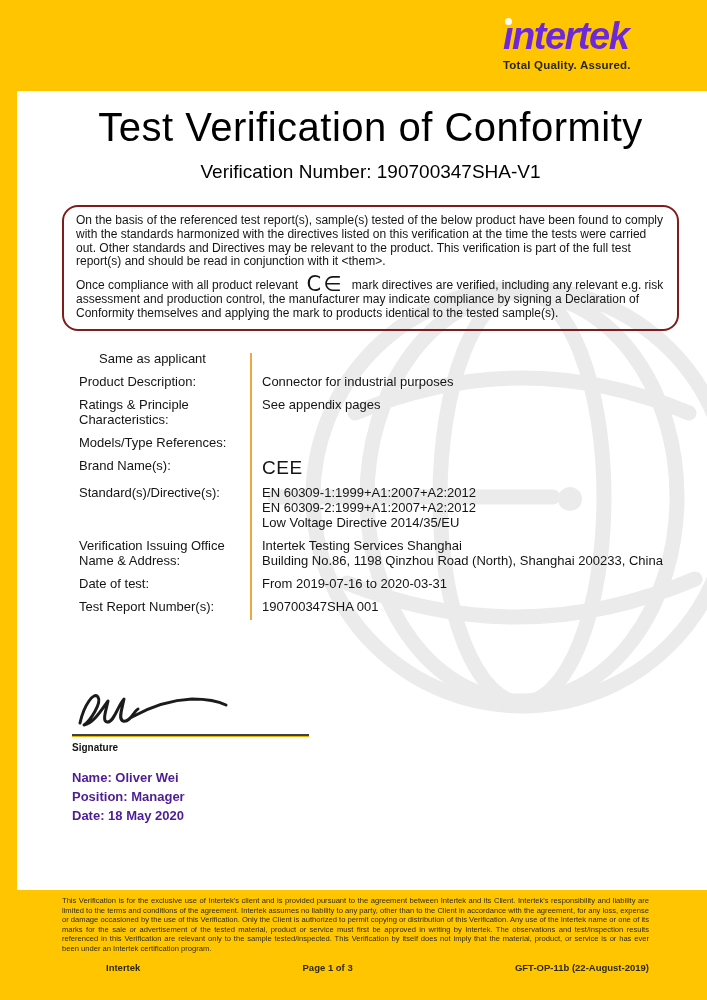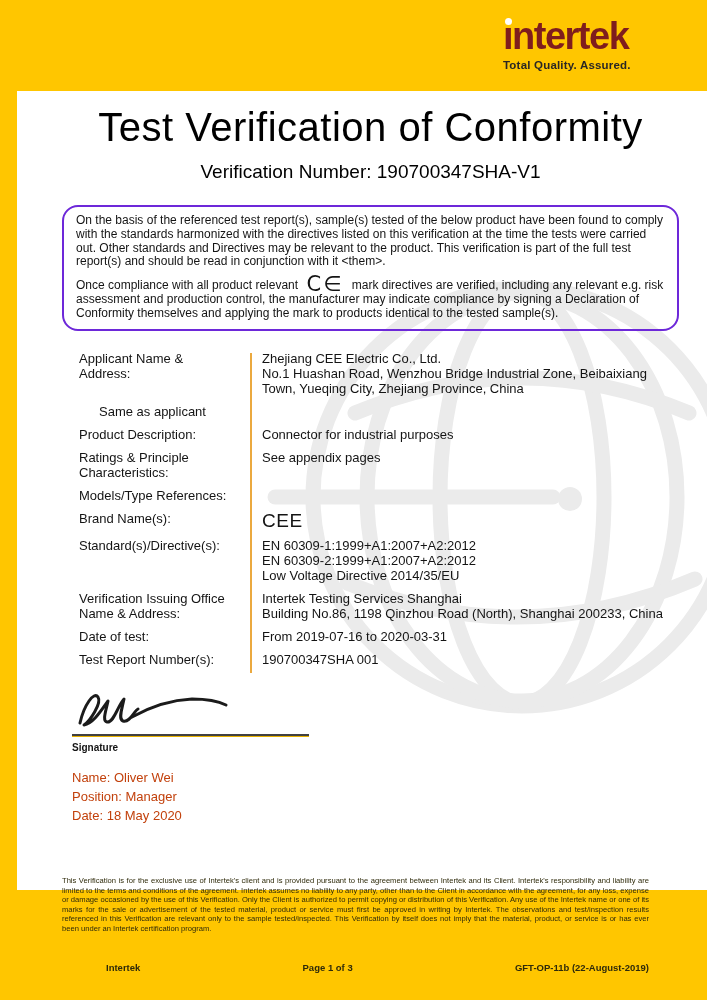--- a/index.html
+++ b/index.html
@@ -22,8 +22,9 @@
     font-size: 38px;
     font-weight: 700;
     letter-spacing: -1.5px;
-    color: #7f1d1d;
+    color: #6d28d9;
     line-height: 1;
+    font-style: italic;
   }
   .i-dot {
     position: absolute;

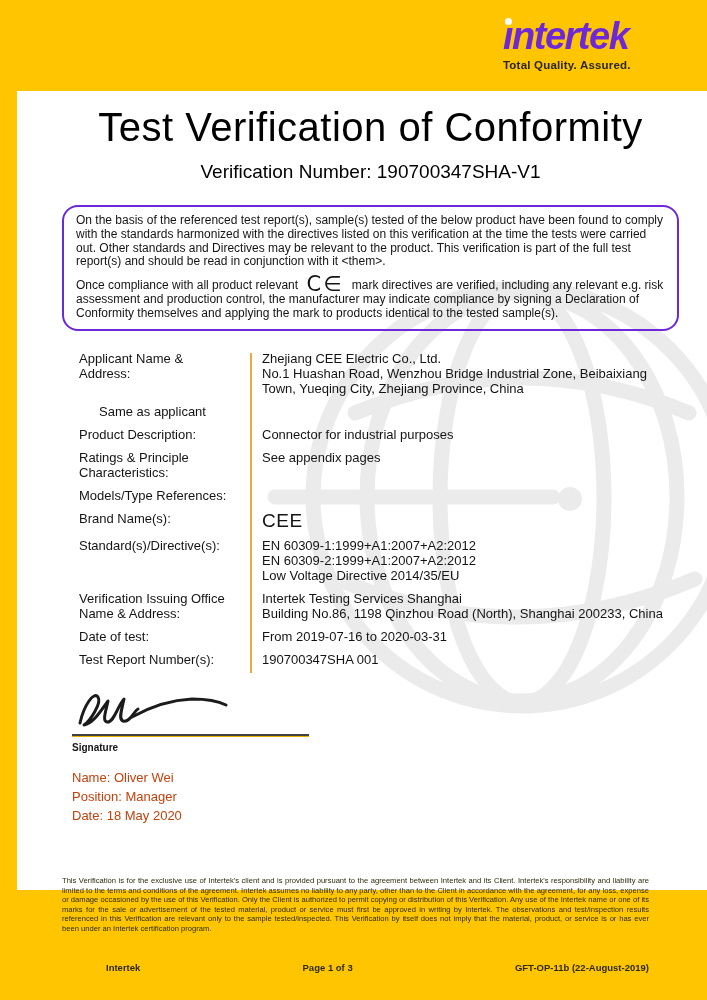--- a/index.html
+++ b/index.html
@@ -75,7 +75,7 @@
     position: absolute;
     top: 114px; left: 45px;
     width: 617px;
-    border: 2px solid #6d28d9;
+    border: 2px solid #7f1d1d;
     border-radius: 16px;
     padding: 7px 12px 8px 12px;
     font-size: 12px;

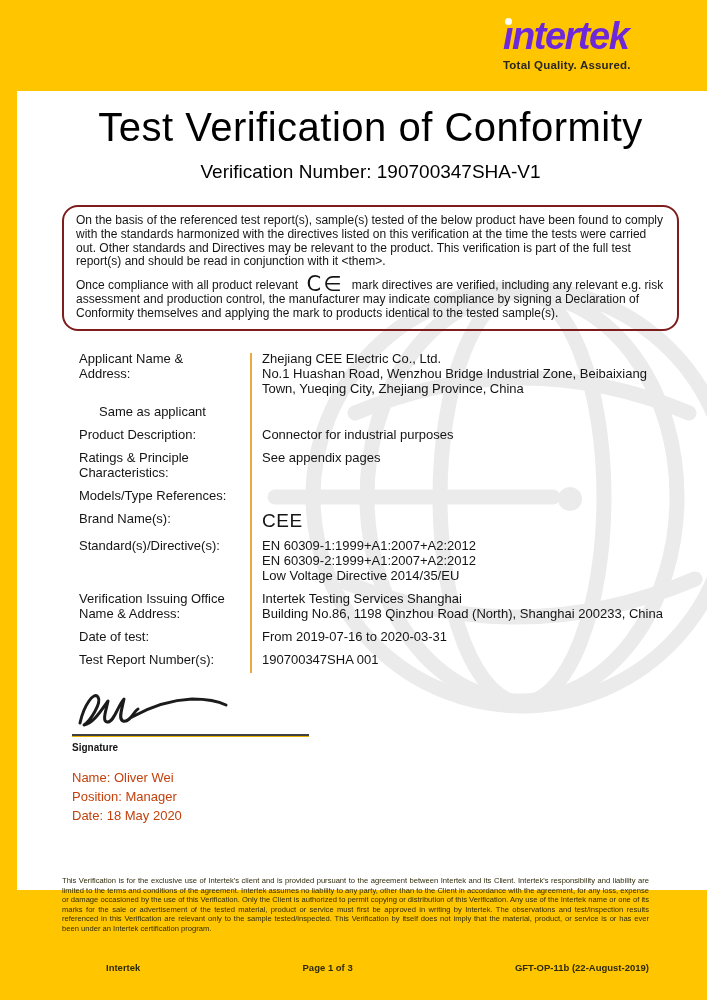--- a/index.html
+++ b/index.html
@@ -204,11 +204,6 @@
     <div class="fields">
       <div class="fields-divider"></div>
 
-      <div class="field-row">
-        <div class="field-label">Applicant Name &amp; Address:</div>
-        <div class="field-value">Zhejiang CEE Electric Co., Ltd.
-No.1 Huashan Road, Wenzhou Bridge Industrial Zone, Beibaixiang Town, Yueqing City, Zhejiang Province, China</div>
-      </div>
 
       <div class="field-row">
         <div class="field-value">Same as applicant</div>

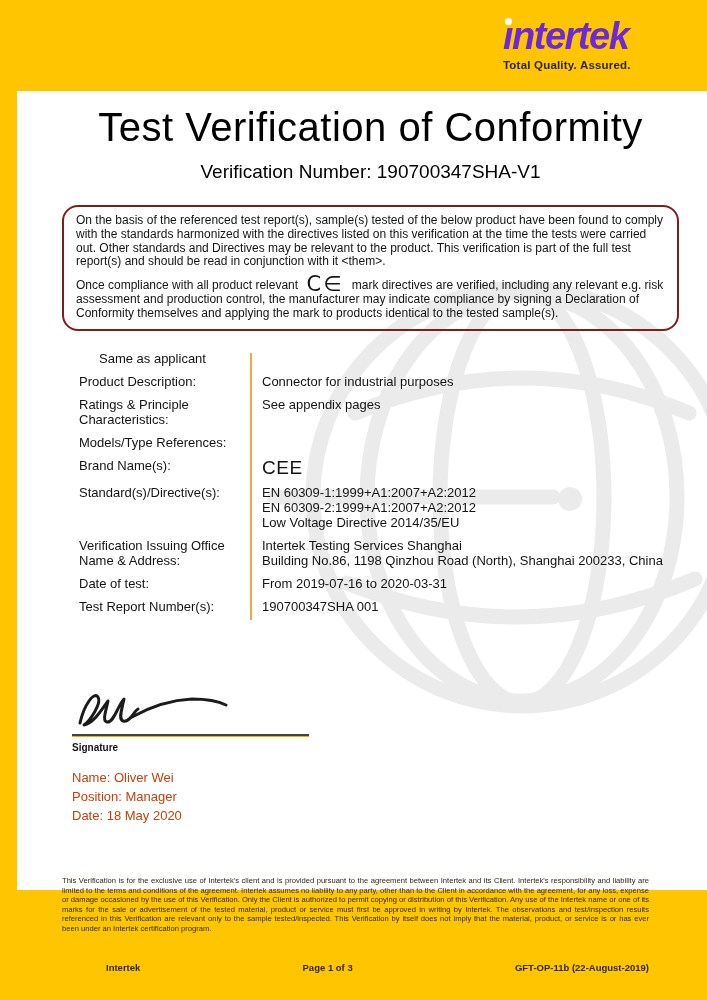--- a/index.html
+++ b/index.html
@@ -137,7 +137,7 @@
     background: linear-gradient(#414141 62%, #E9B200 38%);
   }
   .sig-caption { margin-top: 5px; font-size: 10px; font-weight: 700; color: #141414; }
-  .sig-meta { margin-top: 15px; font-size: 13px; font-weight: 400; color: #c2410c; line-height: 19px; }
+  .sig-meta { margin-top: 15px; font-size: 13px; font-weight: 700; color: #4c1d95; line-height: 19px; }
 
   
   .disclaimer {

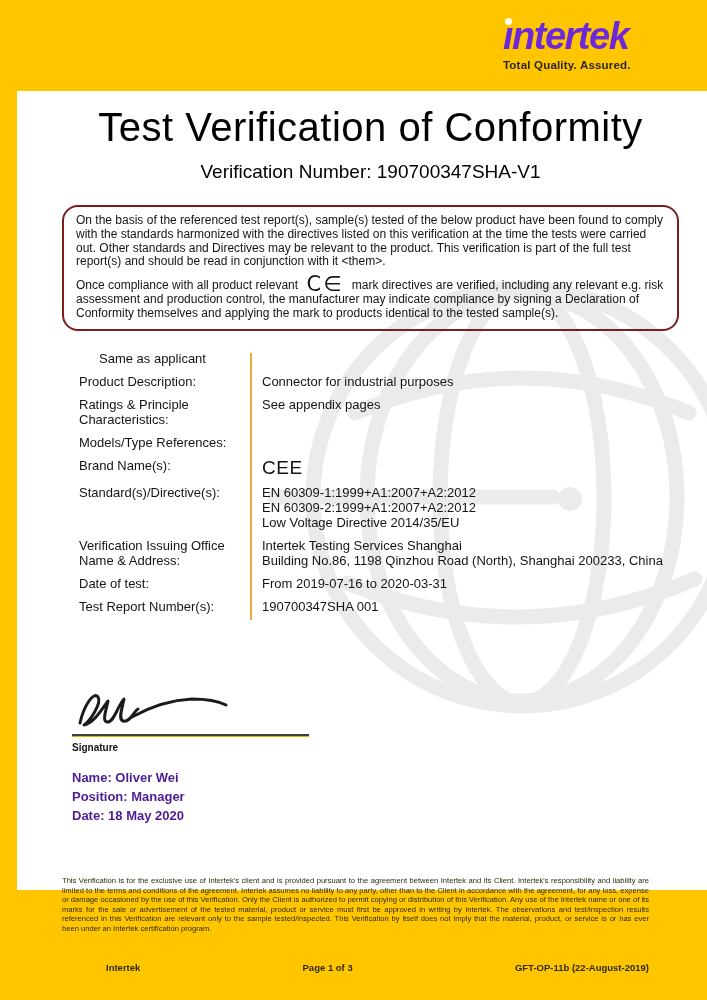--- a/index.html
+++ b/index.html
@@ -142,7 +142,7 @@
   
   .disclaimer {
     position: absolute;
-    top: 876px; left: 62px;
+    top: 896px; left: 62px;
     width: 587px;
     font-size: 7.6px;
     line-height: 9.6px;

